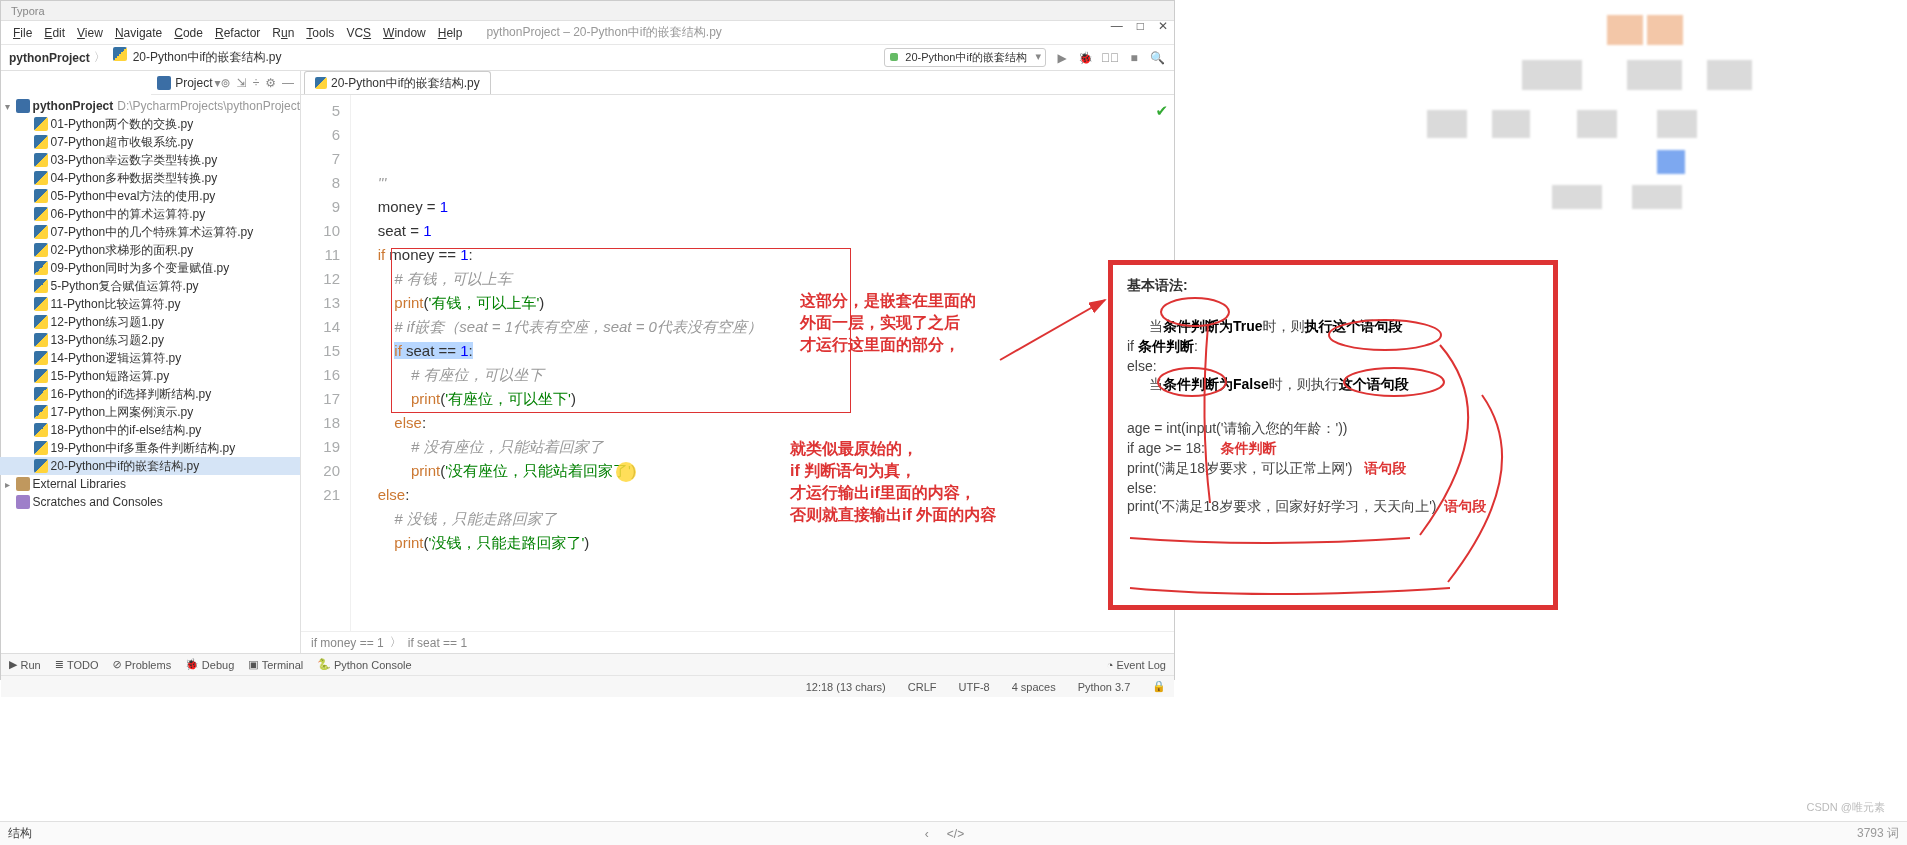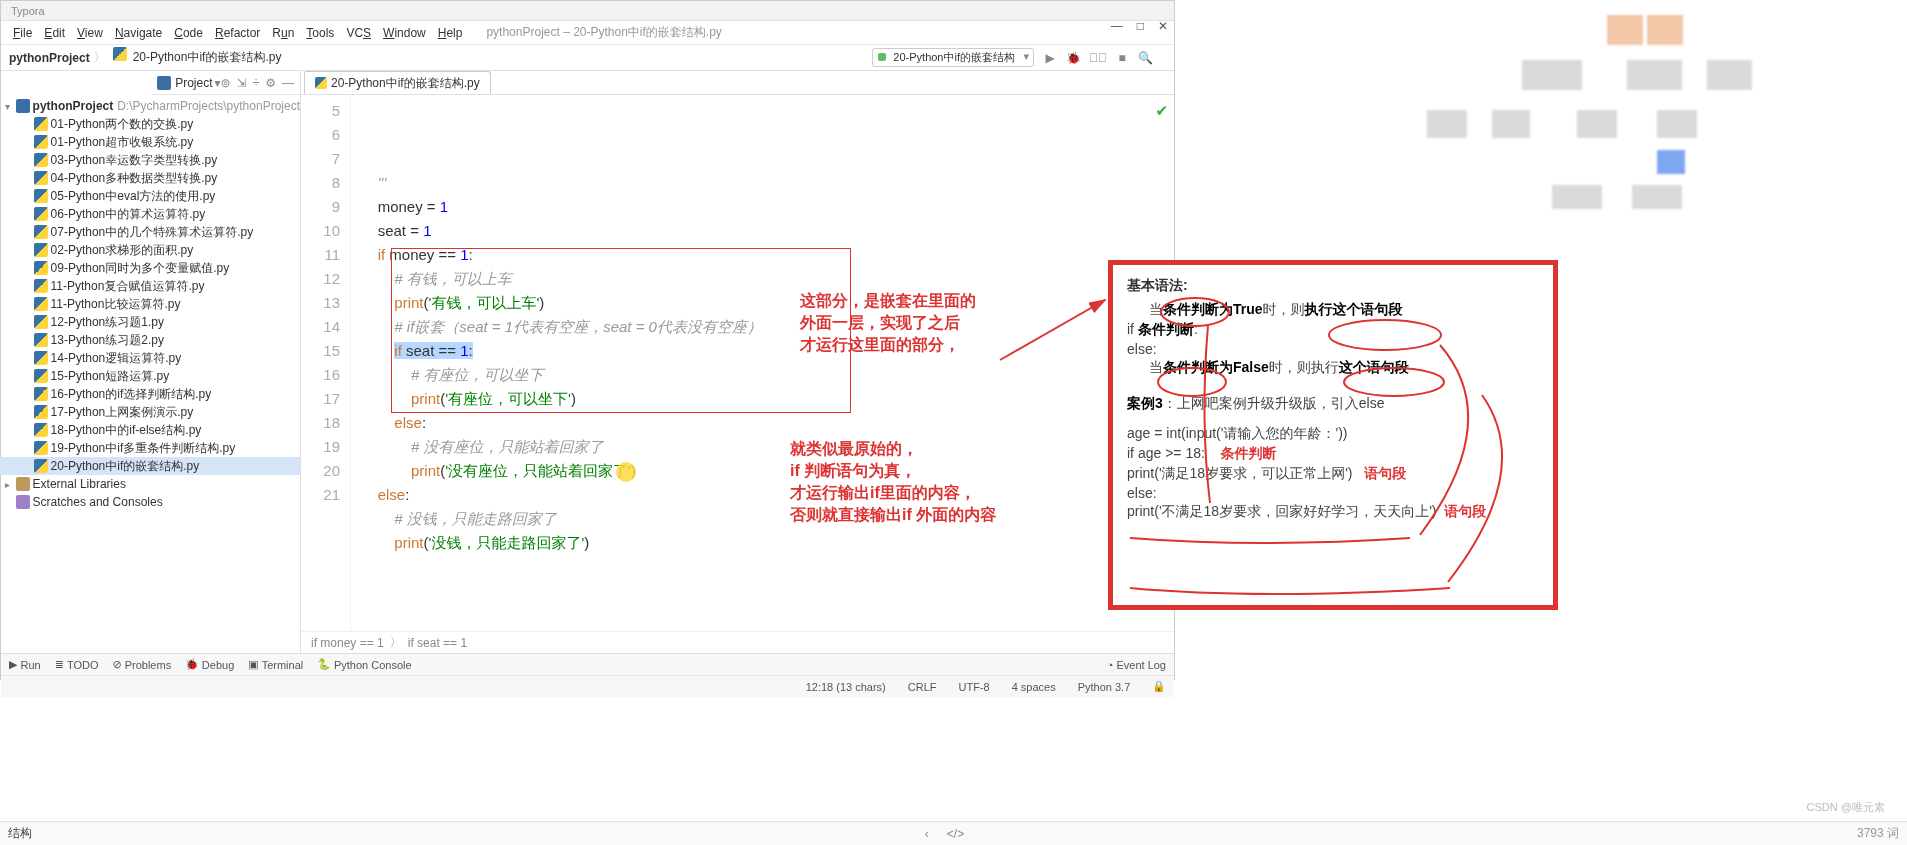--- a/index.html
+++ b/index.html
@@ -15,7 +15,7 @@
 .menu-bar .ptitle{ margin-left:18px; color:#999; font-size:12px;}
 .nav-bar { height:26px; display:flex; align-items:center; padding:0 8px; border-bottom:1px solid #e0e0e0; font-size:12px;}
 .nav-bar .sep{color:#aaa; margin:0 4px;}
-.nav-right{position:absolute; right:20px; display:flex; align-items:center; gap:8px;text-align:right;}
+.nav-right{position:absolute; right:8px; display:flex; align-items:center; gap:8px;text-align:right;}
 .nav-right .dd{border:1px solid #ccc; border-radius:3px; padding:1px 18px 1px 20px; font-size:11px; position:relative;}
 .nav-right .dd:before{content:""; position:absolute; left:5px; top:4px; width:8px; height:8px; background:#6b6; border-radius:2px;}
 .nav-right .dd:after{content:"▾"; position:absolute; right:4px; top:1px; color:#888;}

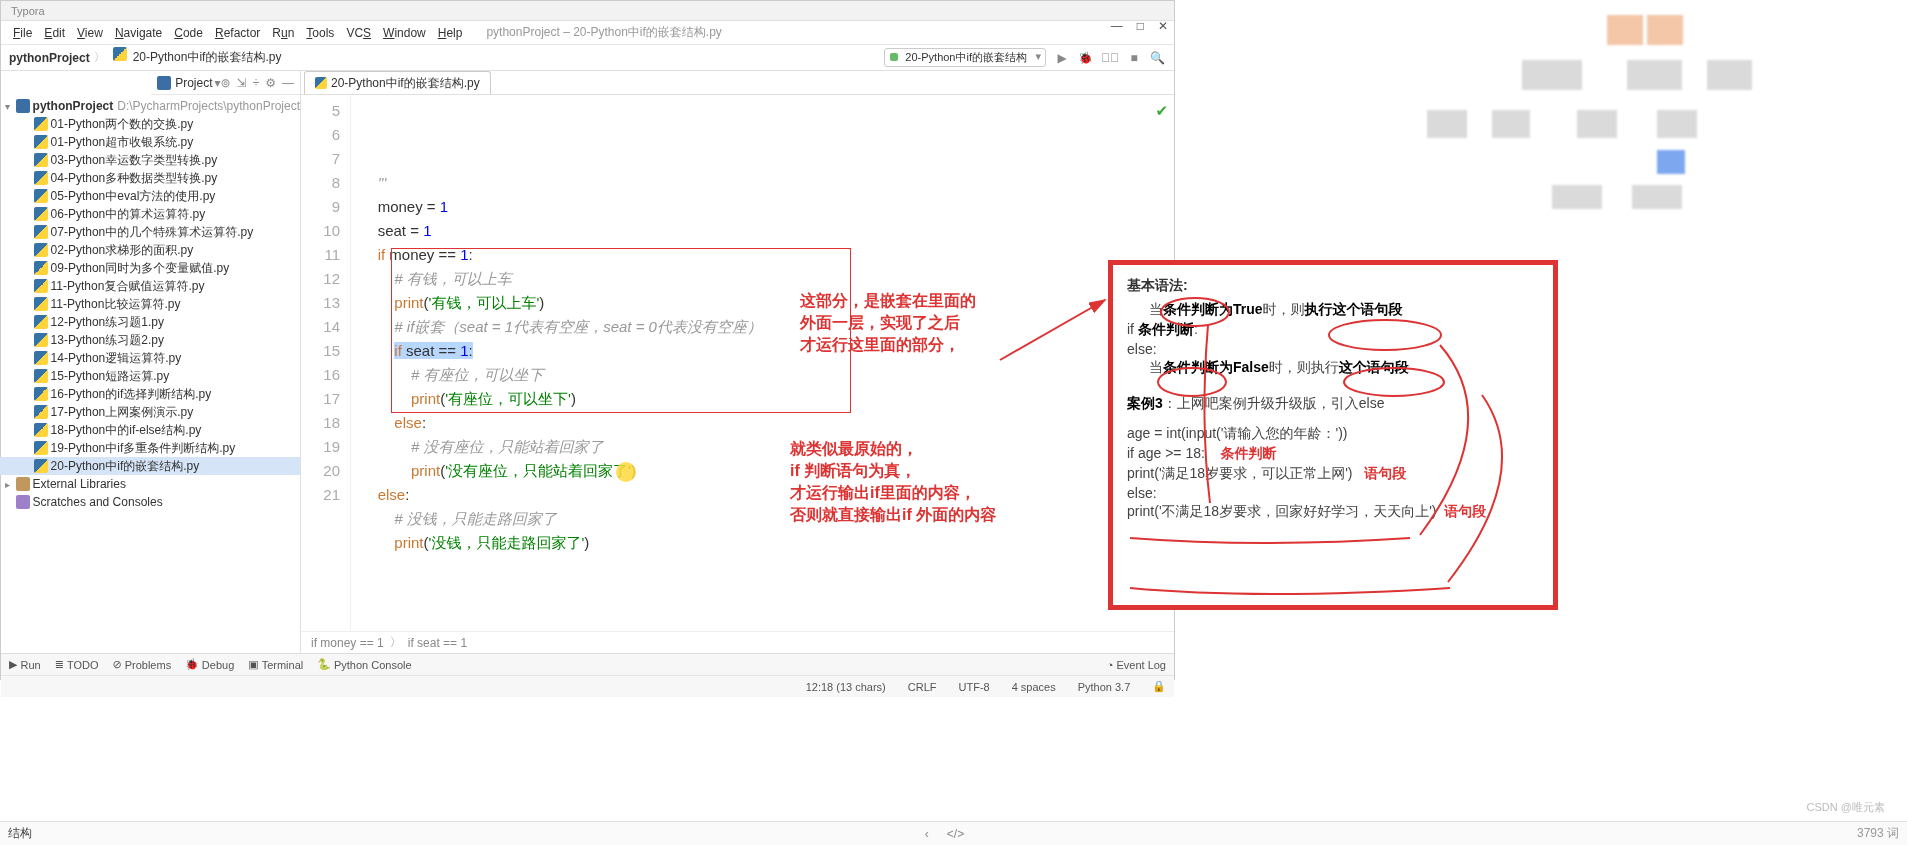--- a/index.html
+++ b/index.html
@@ -152,7 +152,7 @@
           <div class="row">
             <span class="ind" style="width:28px"></span>
             <span class="icon py"></span>
-            <span class="pname">01-Python超市收银系统.py</span>
+            <span class="pname">07-Python超市收银系统.py</span>
           </div>
           <div class="row">
             <span class="ind" style="width:28px"></span>

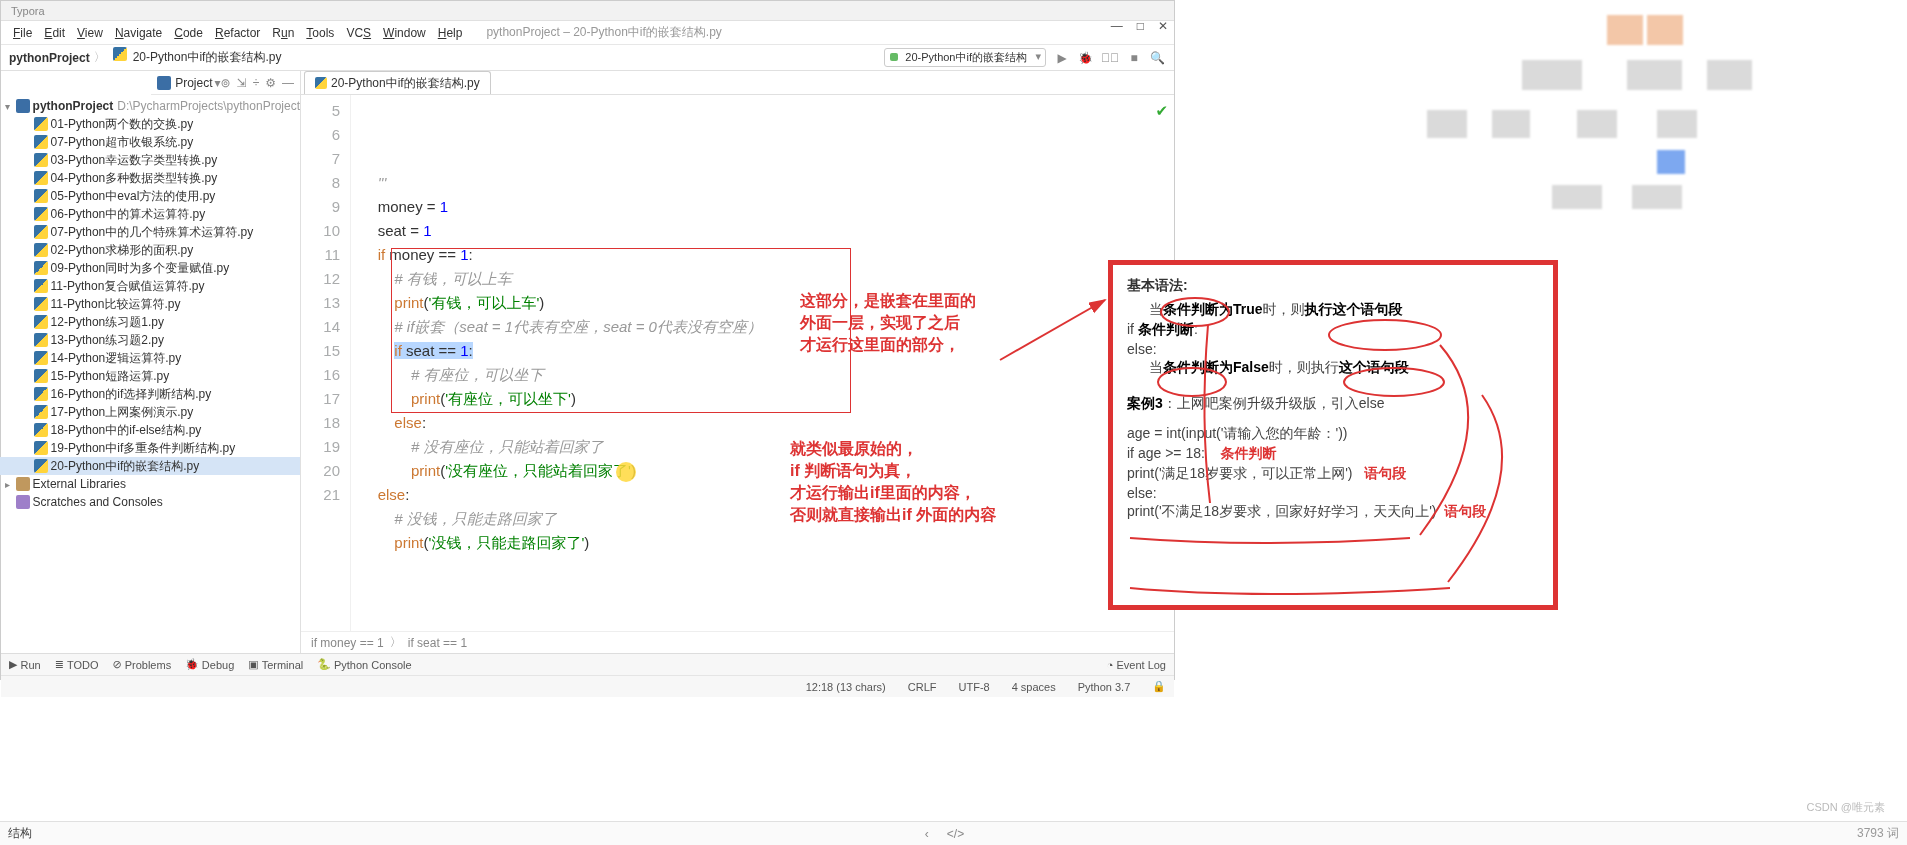--- a/index.html
+++ b/index.html
@@ -192,7 +192,7 @@
           <div class="row">
             <span class="ind" style="width:28px"></span>
             <span class="icon py"></span>
-            <span class="pname">11-Python复合赋值运算符.py</span>
+            <span class="pname">5-Python复合赋值运算符.py</span>
           </div>
           <div class="row">
             <span class="ind" style="width:28px"></span>

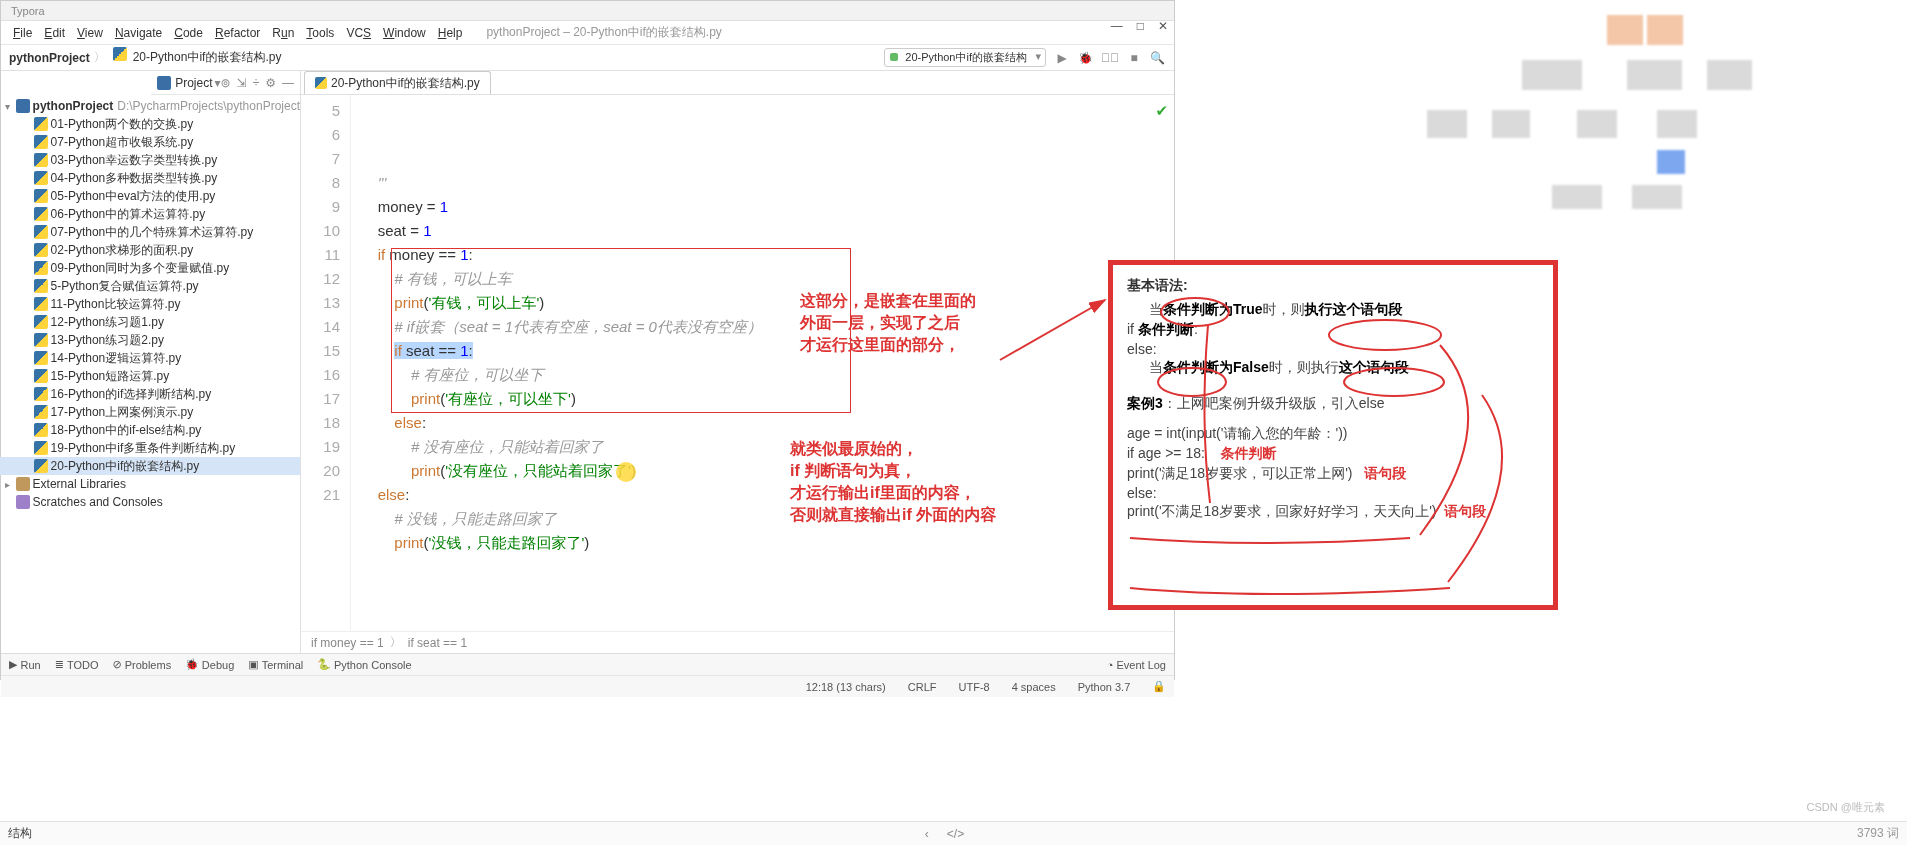--- a/index.html
+++ b/index.html
@@ -64,7 +64,7 @@
 .status-left .si{display:flex;align-items:center;gap:3px;cursor:pointer;}
 .status-right{margin-left:auto; display:flex; gap:12px; align-items:center;}
 .right-panel{position:absolute; left:1108px; top:260px; width:450px; height:350px; border:5px solid #d33; background:#fff; padding:12px 14px; font-size:14px; color:#444; font-family:"Microsoft YaHei",sans-serif;}
-.right-panel .hdr{font-weight:bold; color:#333; margin-bottom:6px; font-size:14px;}
+.right-panel .hdr{font-weight:bold; color:#333; margin-bottom:23px; font-size:14px;}
 .right-panel .line{margin:2px 0;}
 .right-panel .bd{font-weight:bold; color:#000;}
 .right-panel .red-lbl{color:#d33; font-weight:bold;}

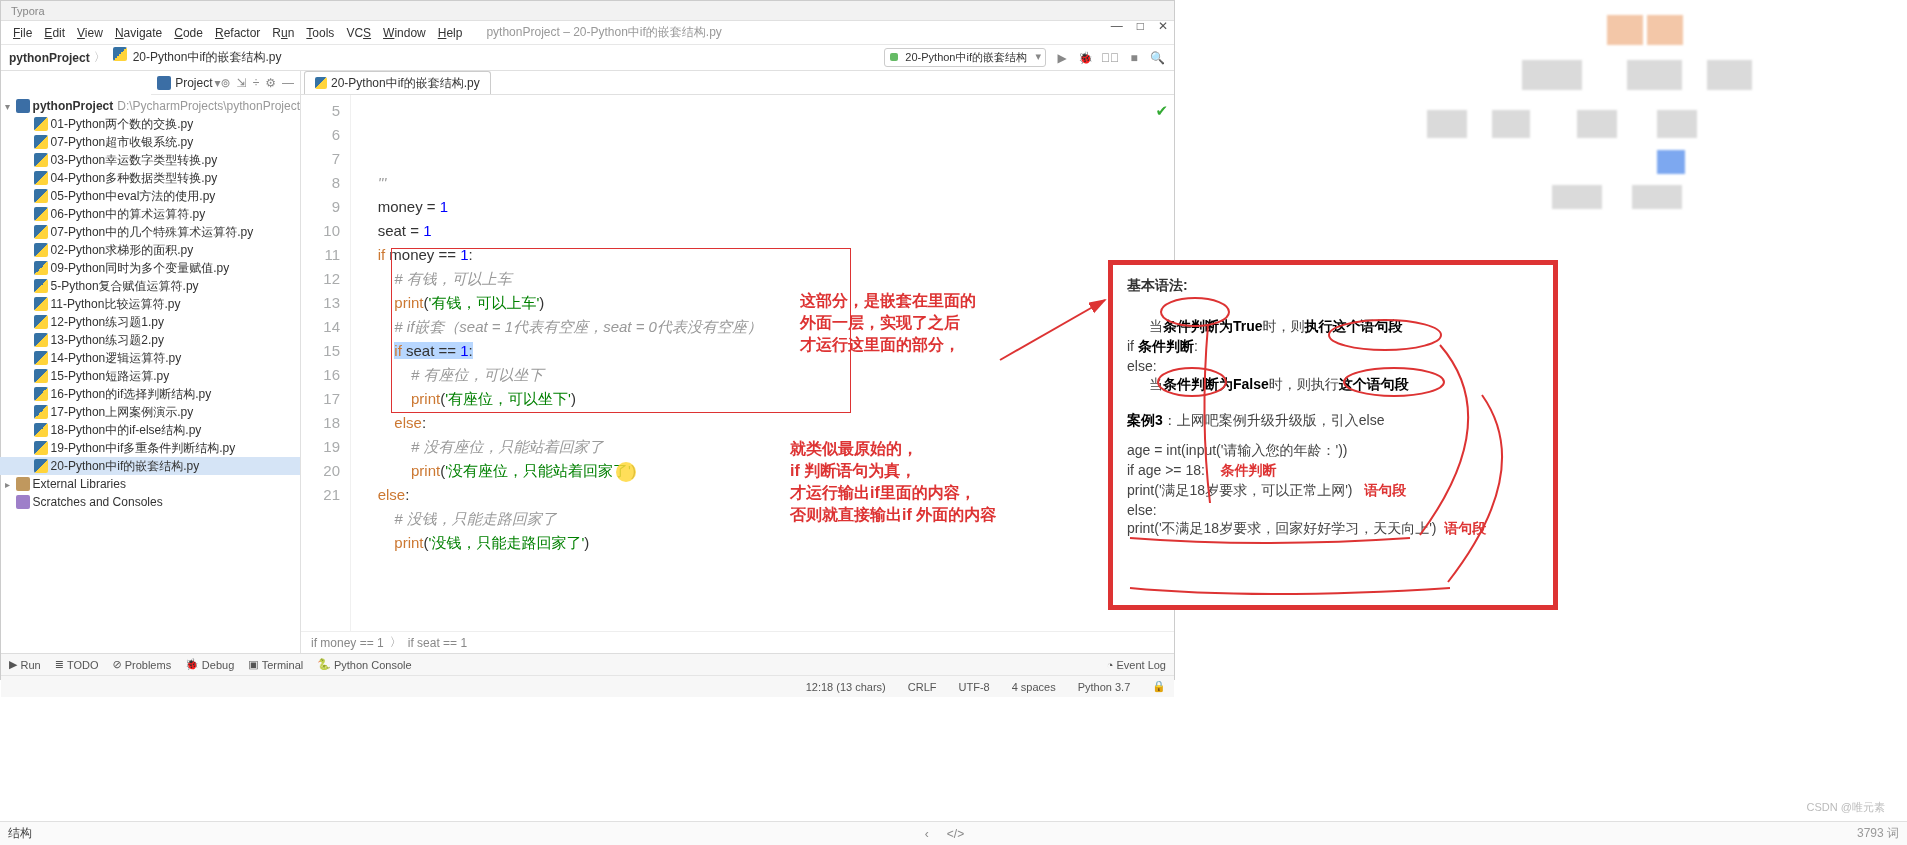--- a/index.html
+++ b/index.html
@@ -346,7 +346,6 @@
     <span>当</span><span class="bd">条件判断为False</span><span>时，则执行</span><span class="bd">这个语句段</span>
   </div>
   <div style="height:14px;"></div>
-  <div class="line"><span class="bd">案例3</span><span>：上网吧案例升级升级版，引入else</span></div>
   <div style="height:8px;"></div>
   <div class="line">age = int(input('请输入您的年龄：'))</div>
   <div class="line"><span>if age &gt;= 18:</span>&nbsp;&nbsp;&nbsp;&nbsp;<span class="red-lbl">条件判断</span></div>

